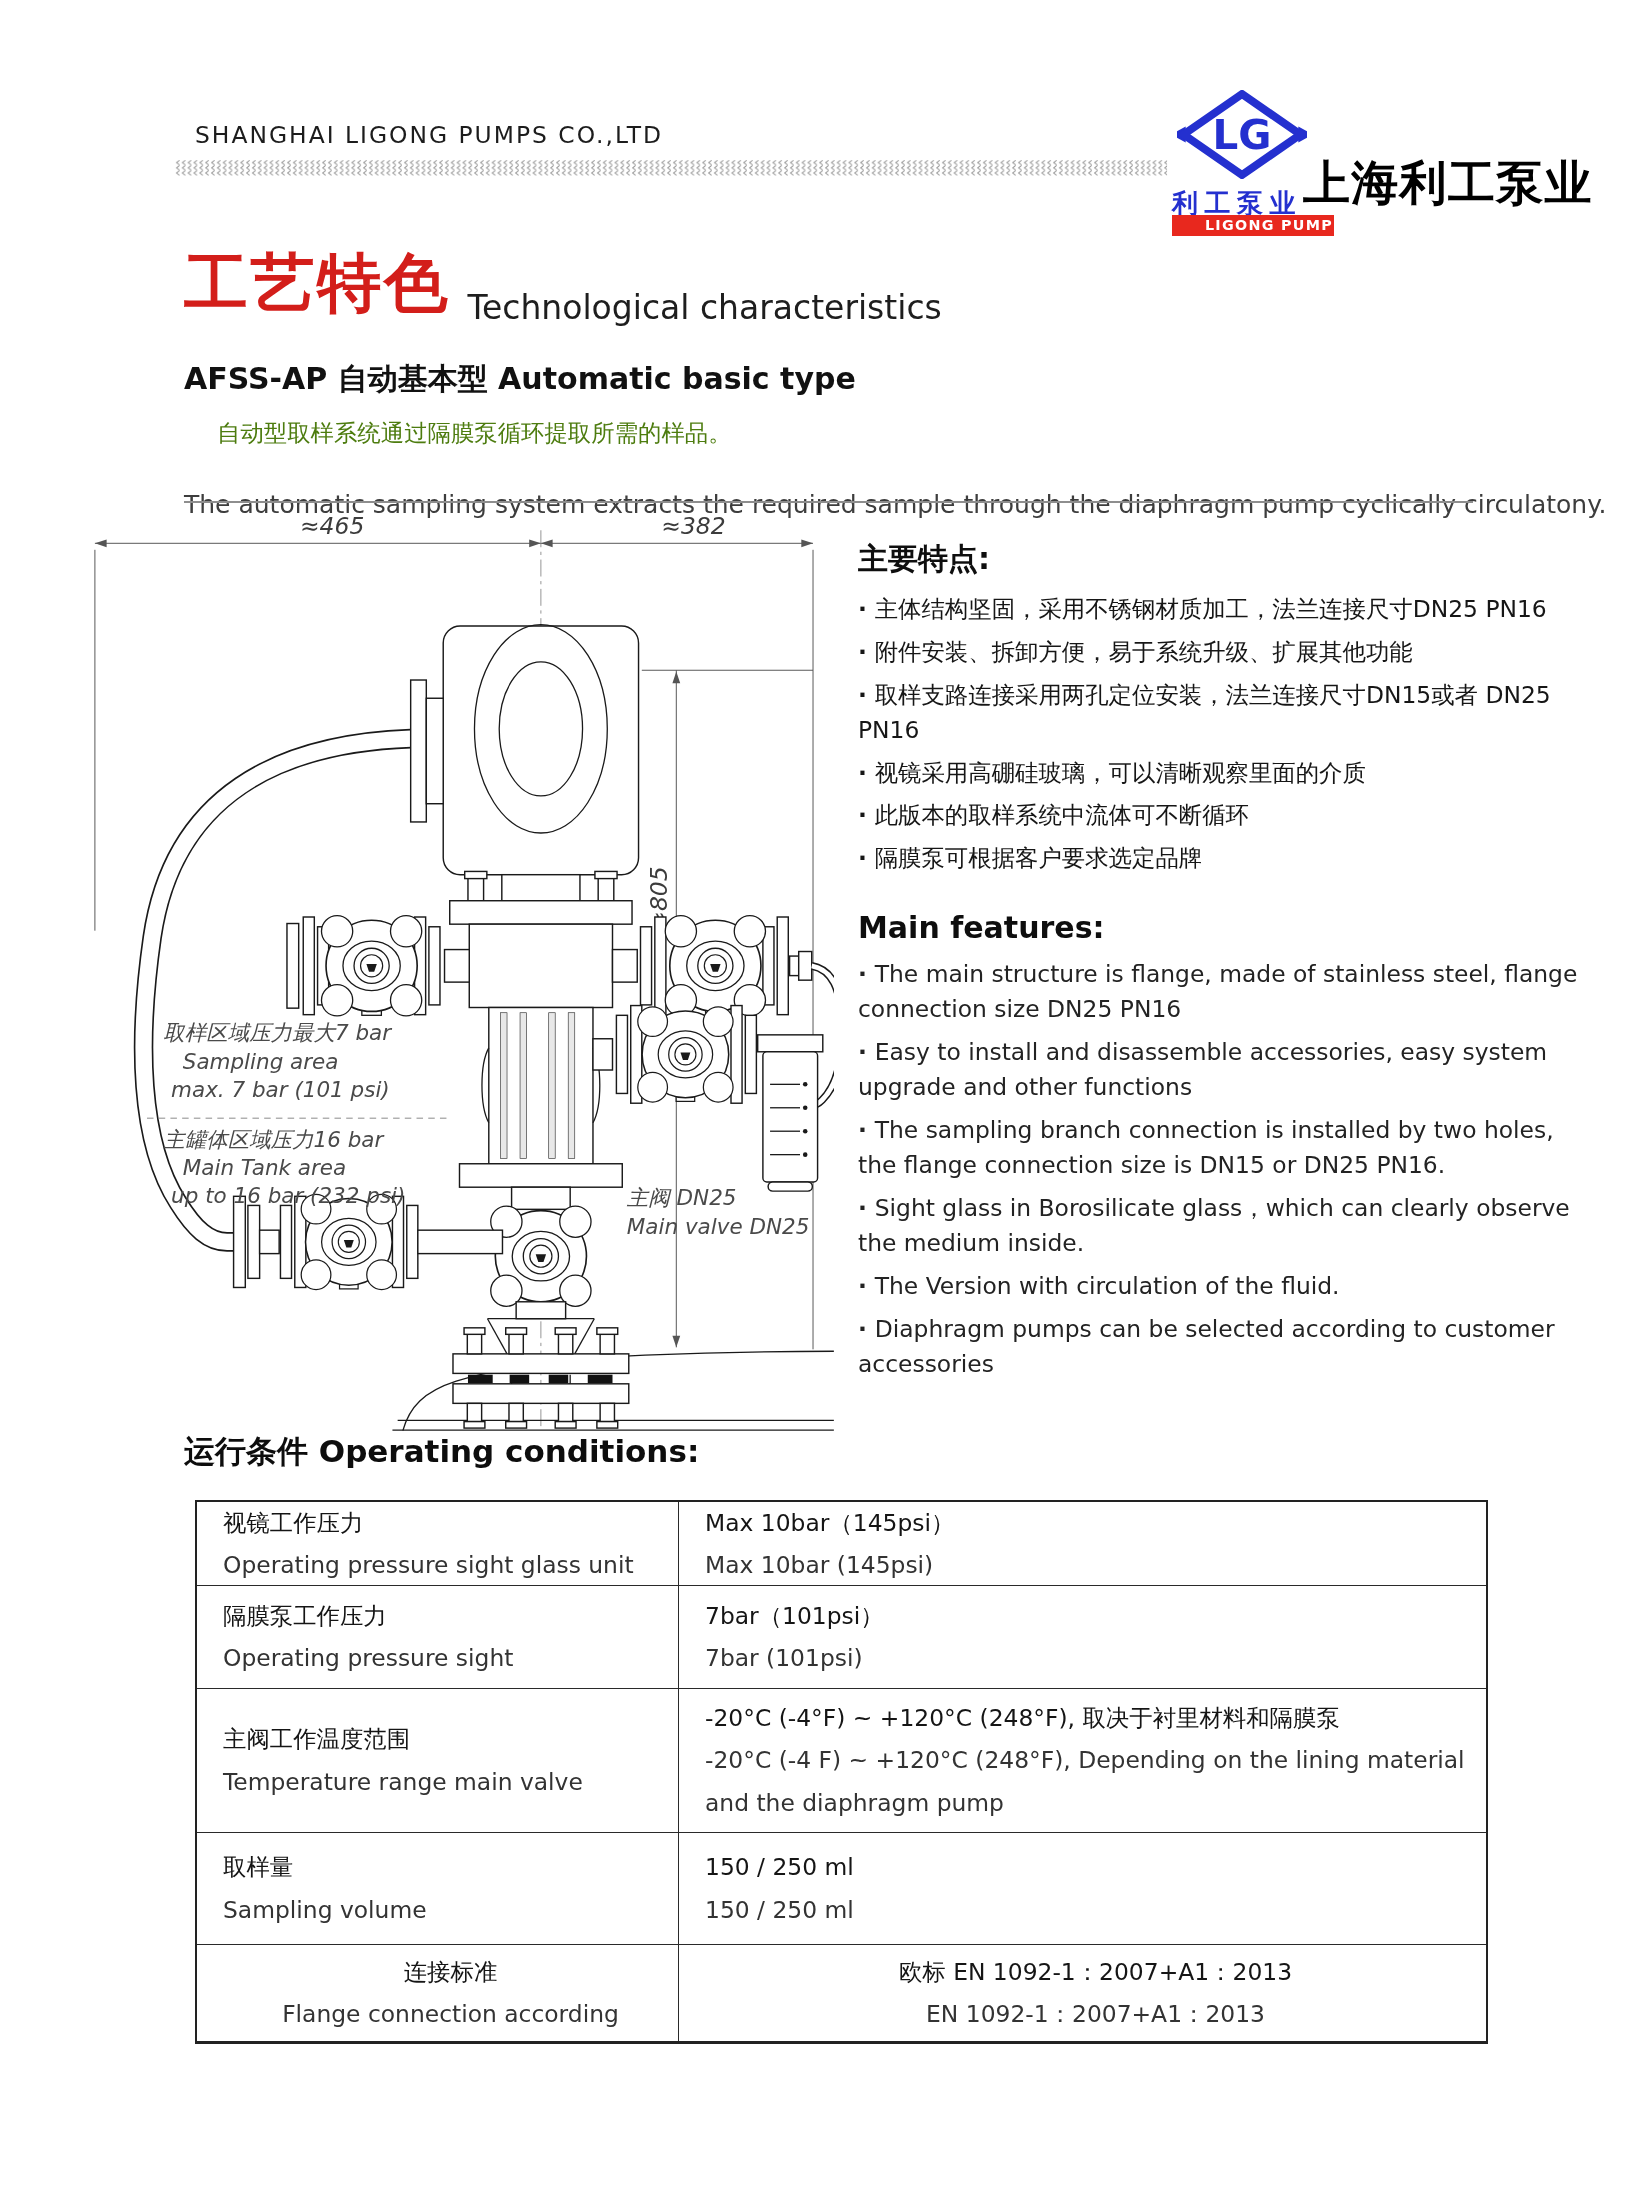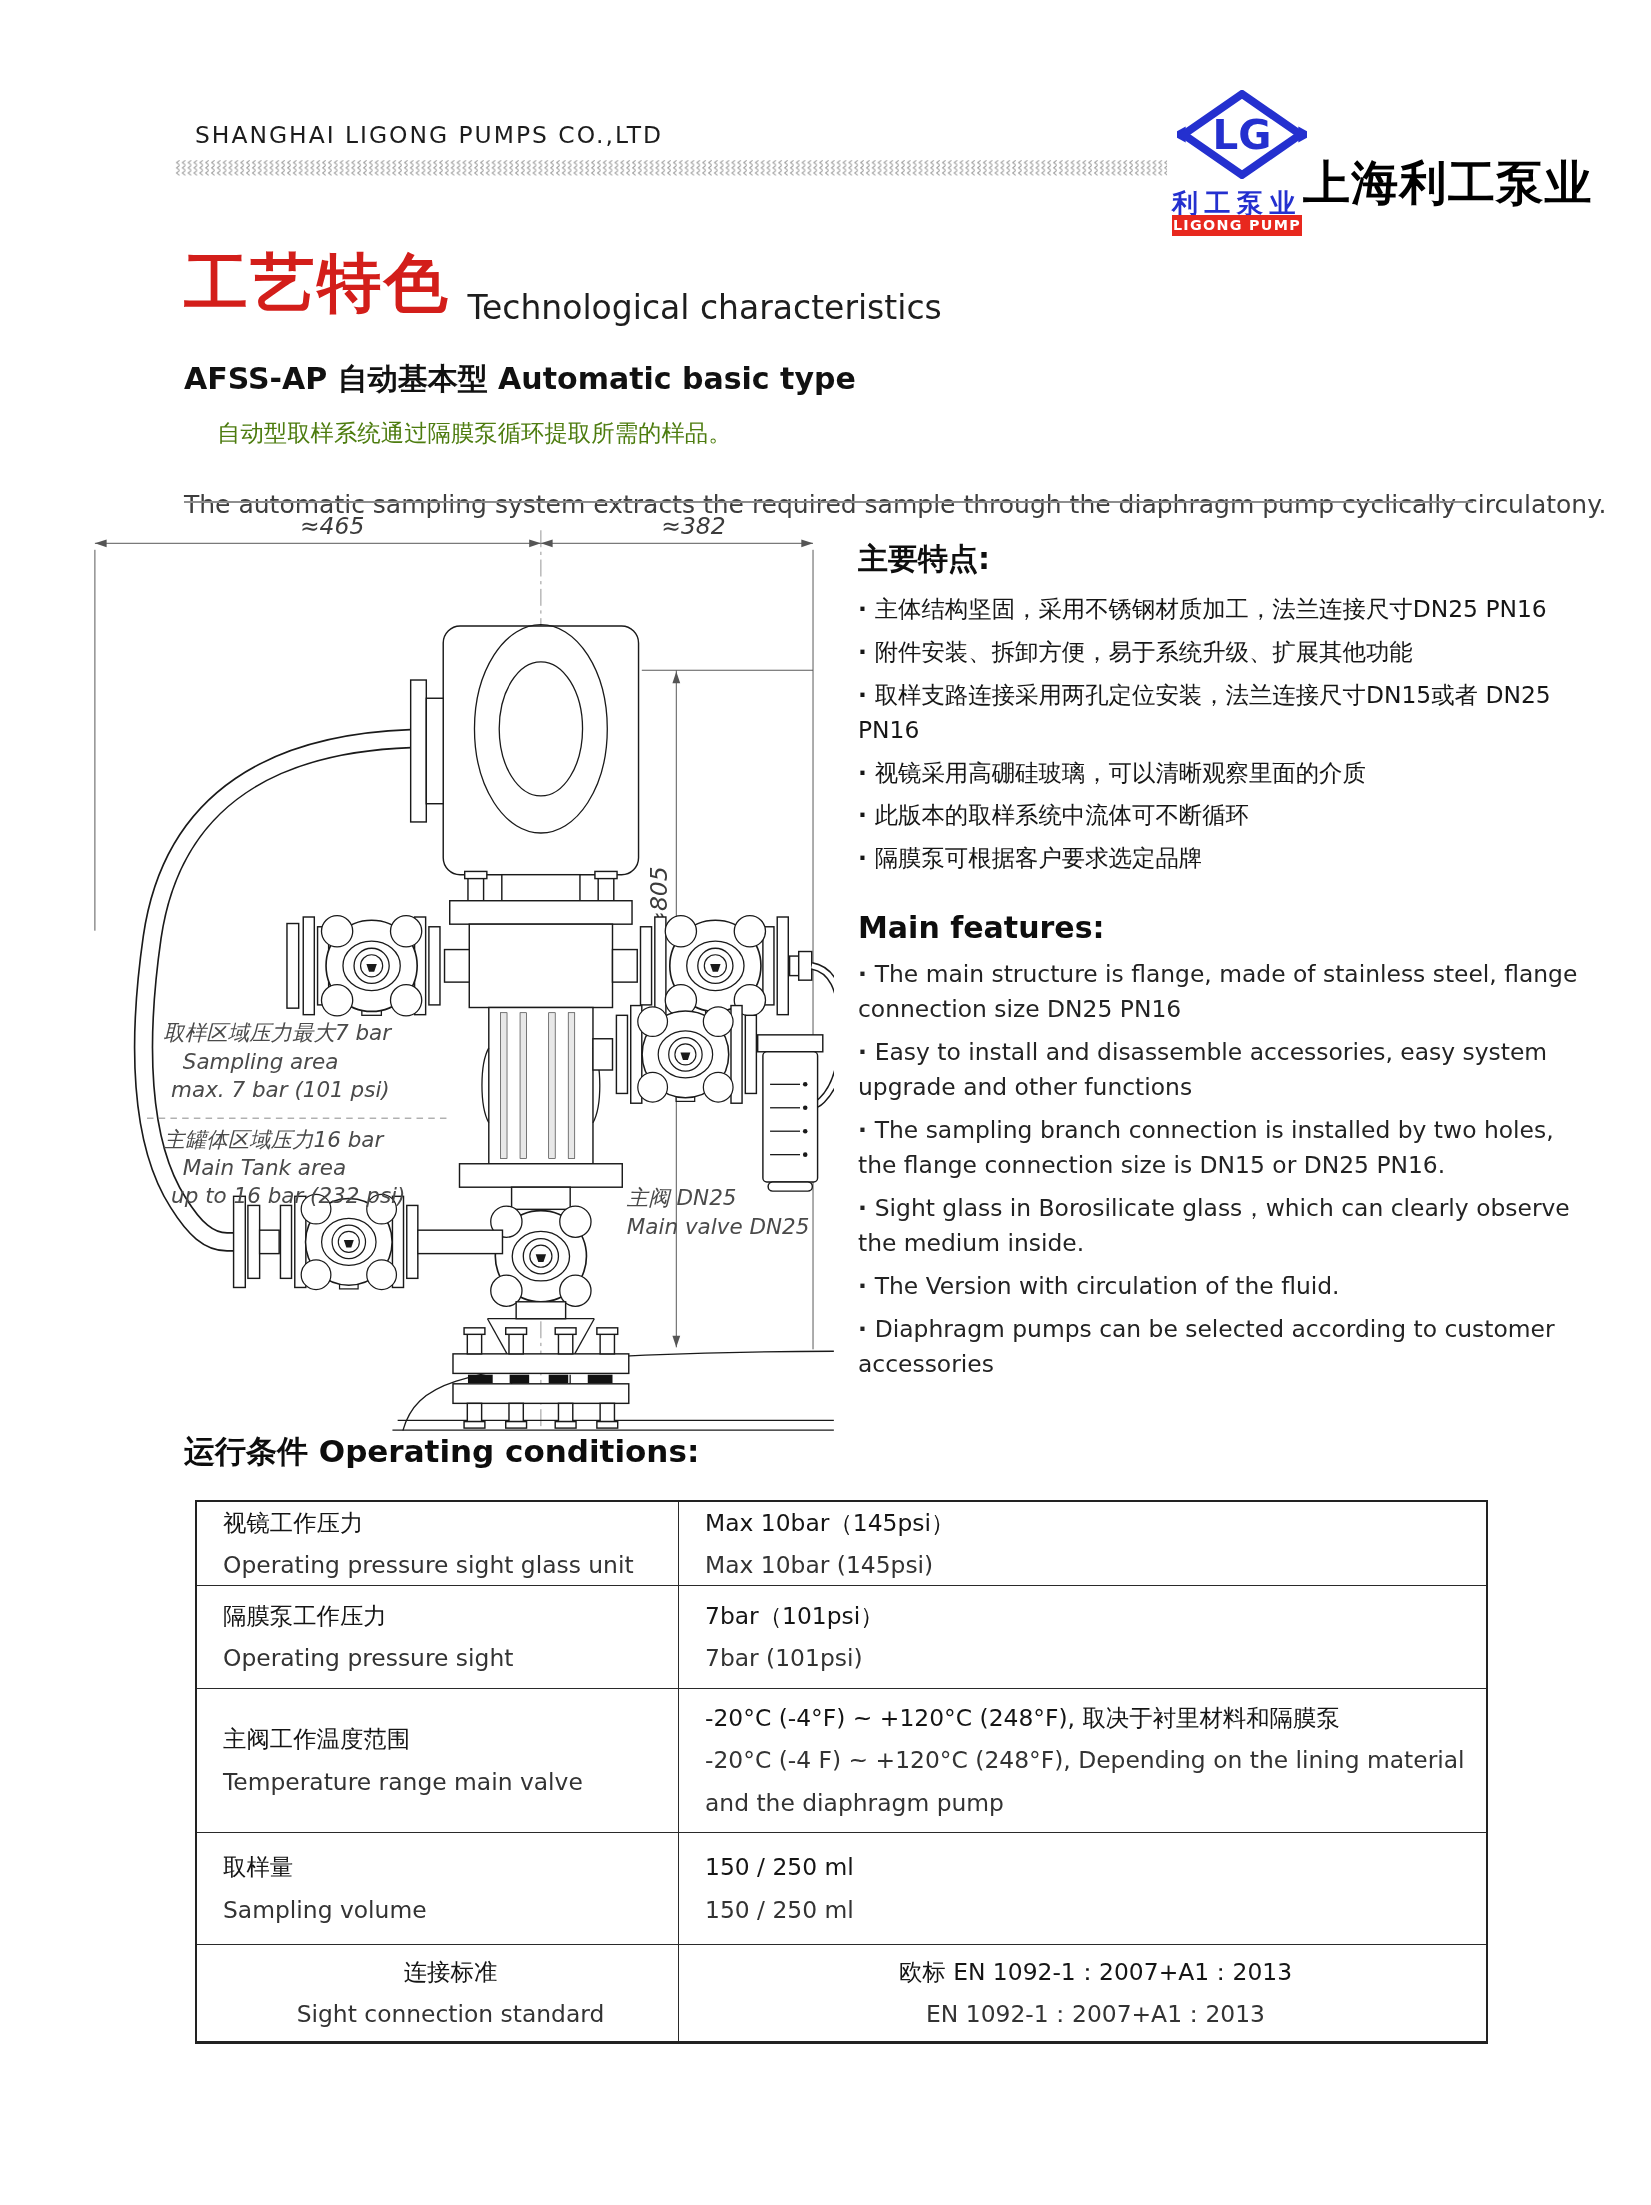--- a/index.html
+++ b/index.html
@@ -13,7 +13,7 @@
   .logo-cn{position:absolute;left:1172px;top:186px;width:130px;text-align:center;
            font-size:26px;font-weight:bold;color:#2430cf;letter-spacing:6.5px;}
   .logo-en{position:absolute;left:1172px;top:215px;width:130px;height:21px;background:#e8281e;
-           color:#fff;font-size:14.3px;font-weight:bold;text-align:center;line-height:21px;letter-spacing:1.3px;}
+           color:#fff;font-size:14.3px;font-weight:bold;text-align:center;line-height:21px;letter-spacing:1.3px;padding-left:32px;}
   .brand-title{position:absolute;left:1303px;top:132px;font-size:47px;font-weight:600;color:#000;letter-spacing:1.3px;margin-top:20px;}
 
   

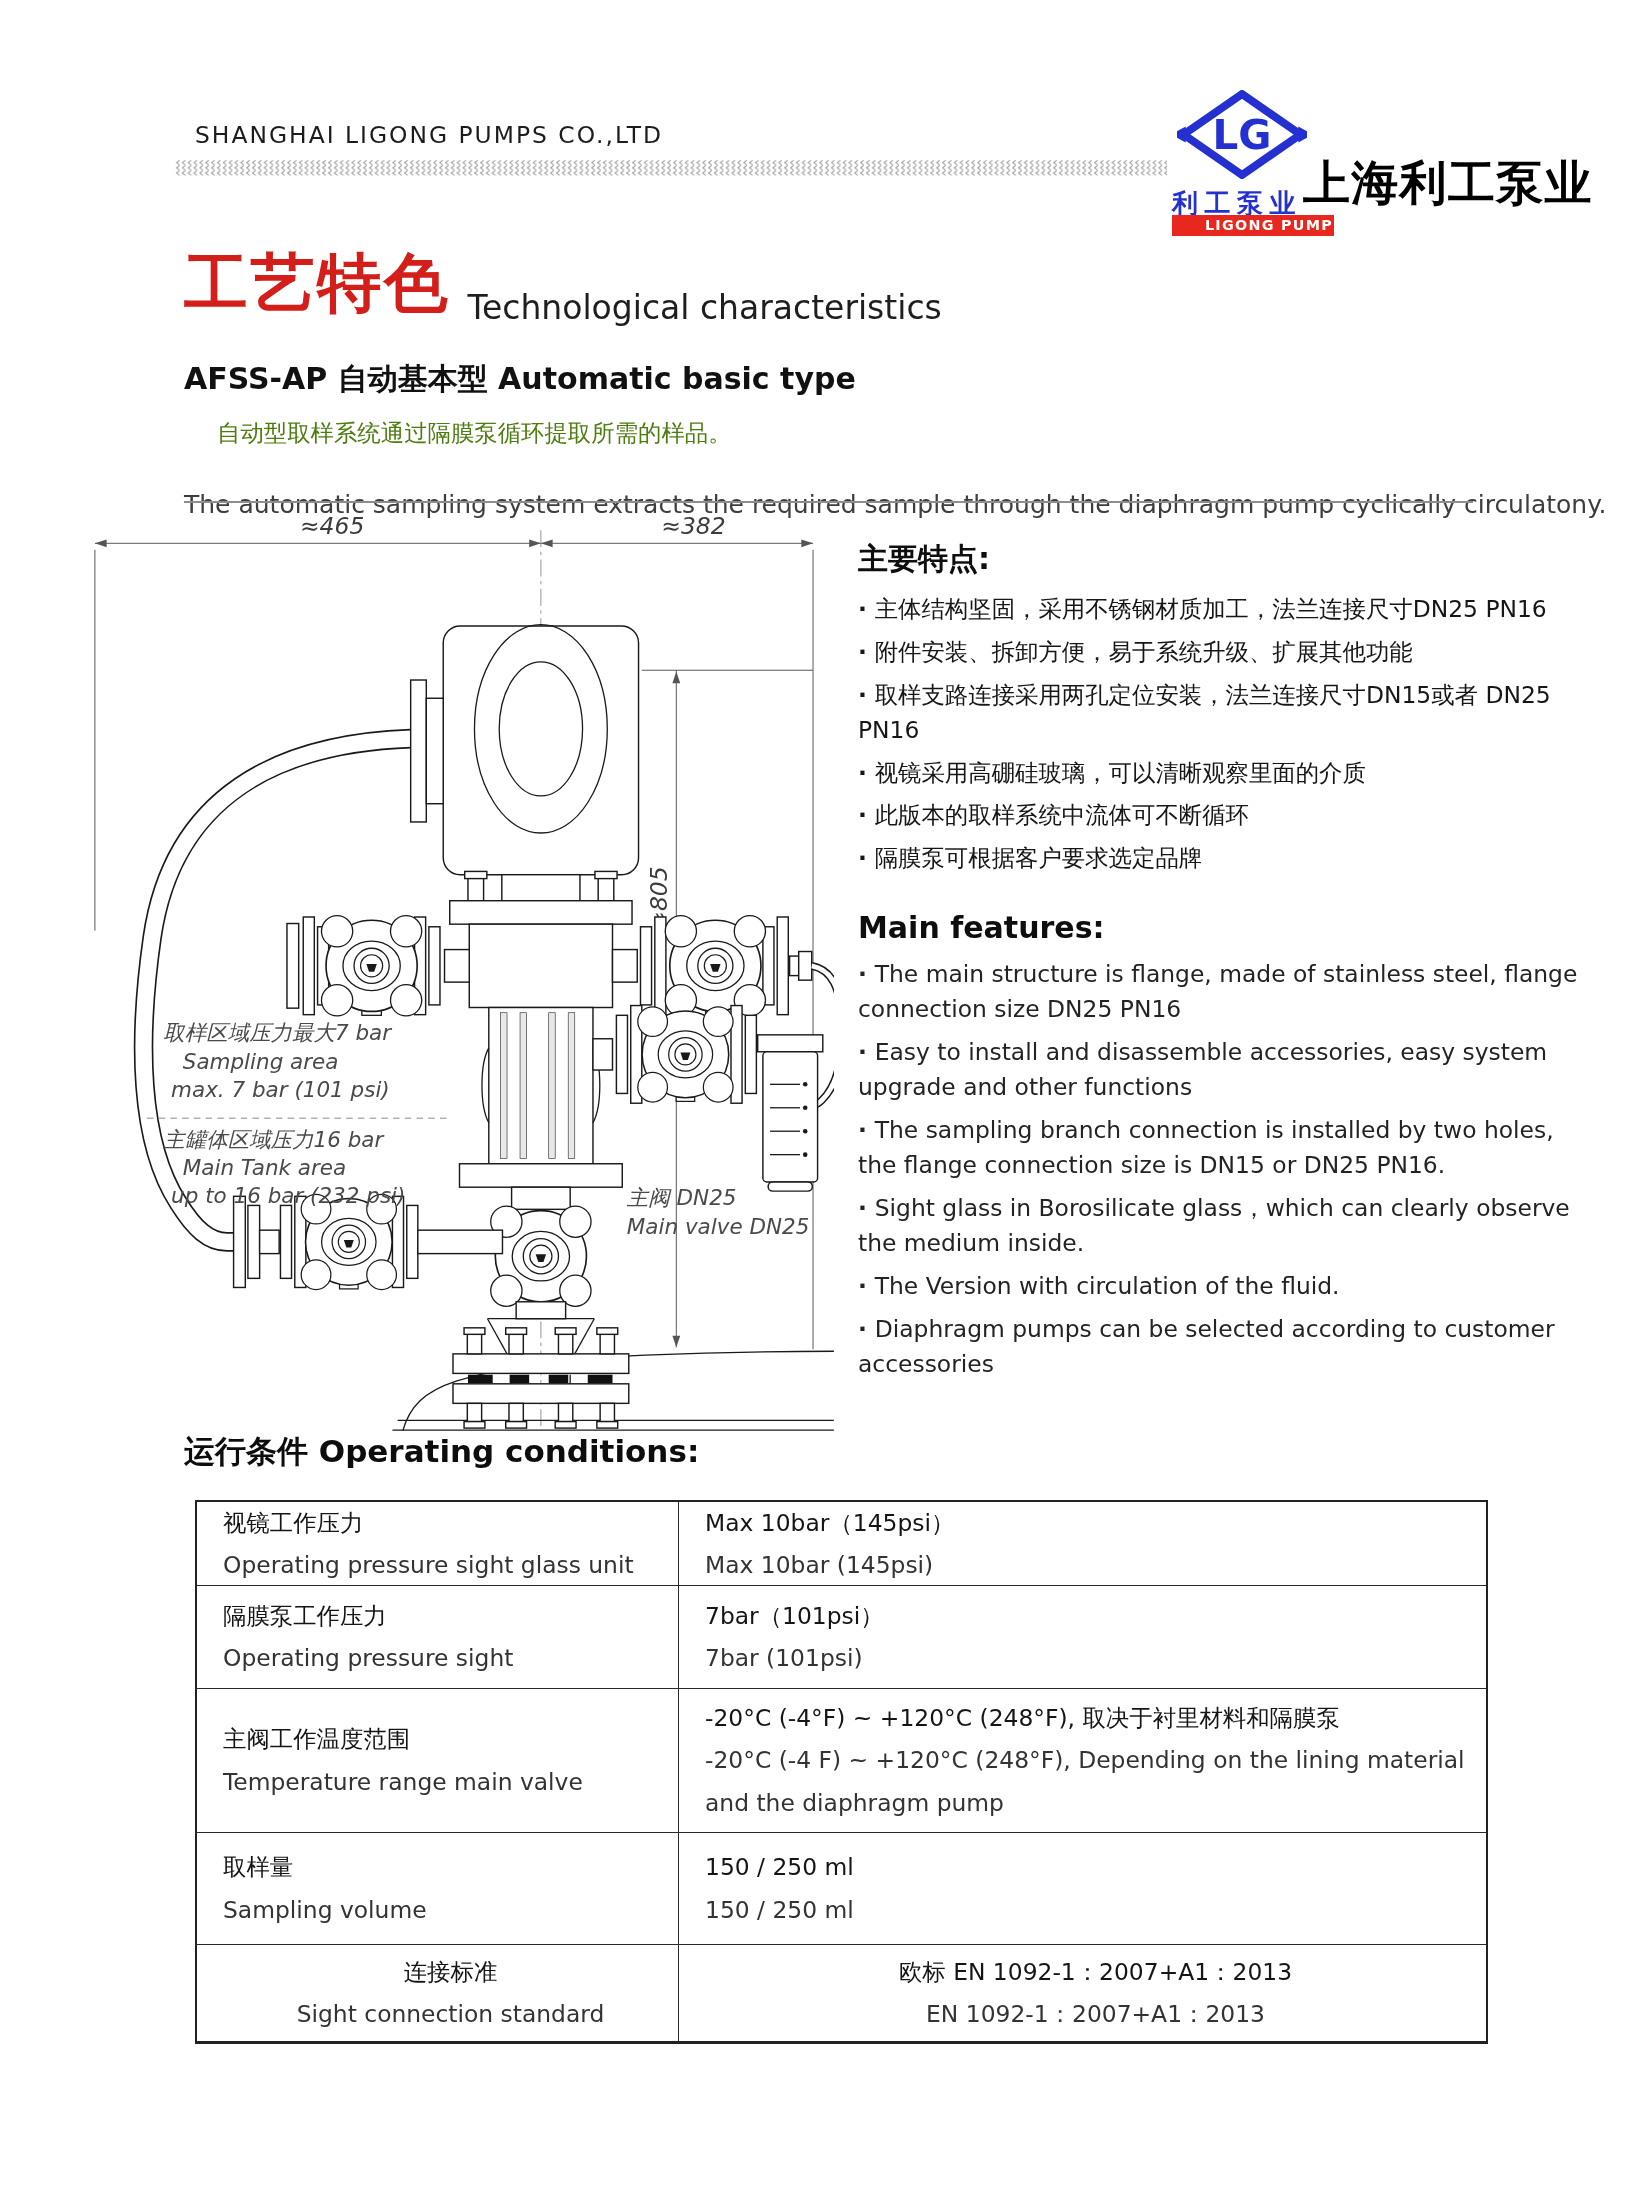--- a/index.html
+++ b/index.html
@@ -316,7 +316,7 @@
     <div class="op-row h5">
       <div class="op-cell label">
         <span class="op-cn">连接标准</span>
-        <span class="op-en">Sight connection standard</span>
+        <span class="op-en">Flange connection according</span>
       </div>
       <div class="op-cell">
         <span class="op-cn">欧标 EN 1092-1：2007+A1：2013</span>

